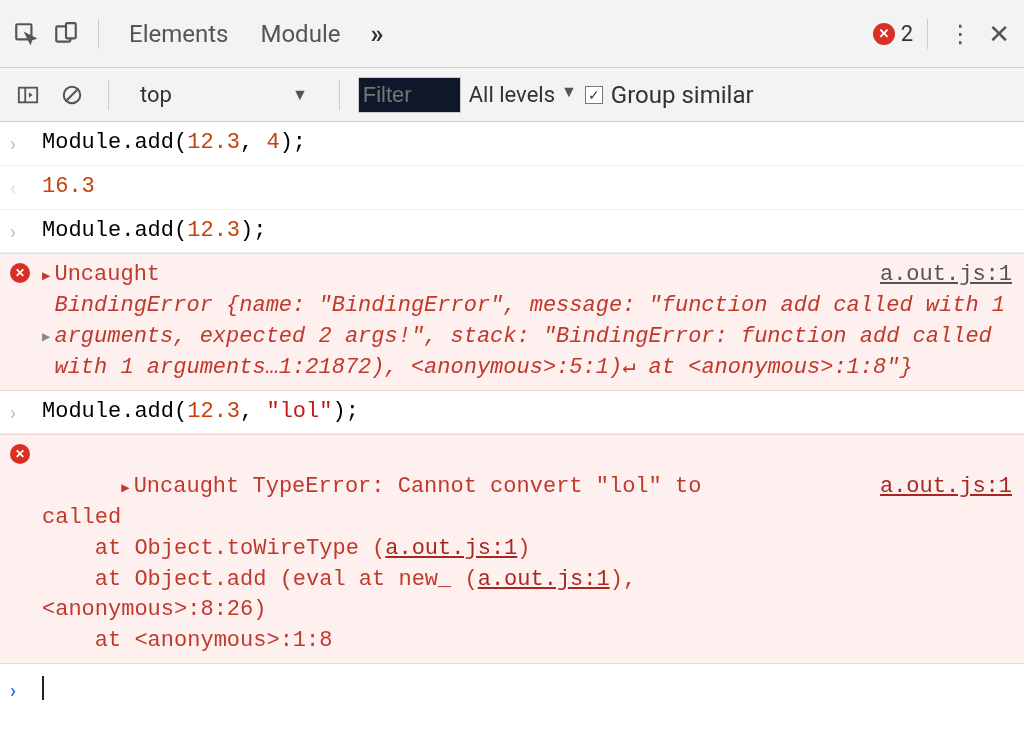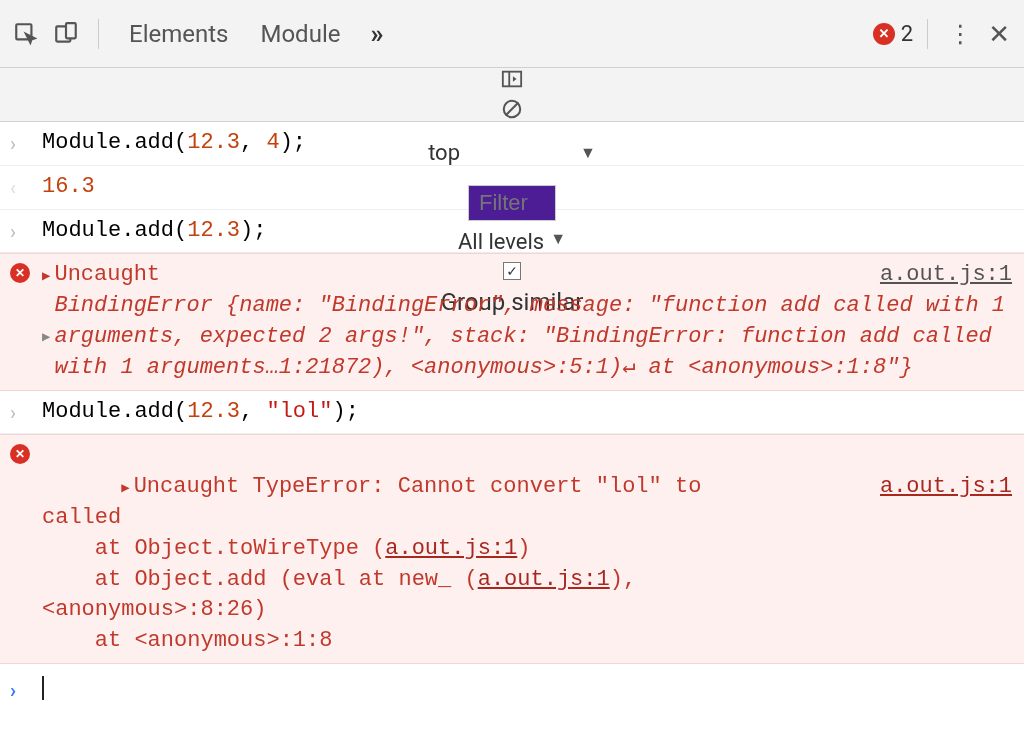--- a/index.html
+++ b/index.html
@@ -105,7 +105,6 @@
       padding: 0 10px;
       gap: 8px;
       background: #f3f3f3;
-      flex-direction: column;
     }
     .context-select {
       font-size: 22px;

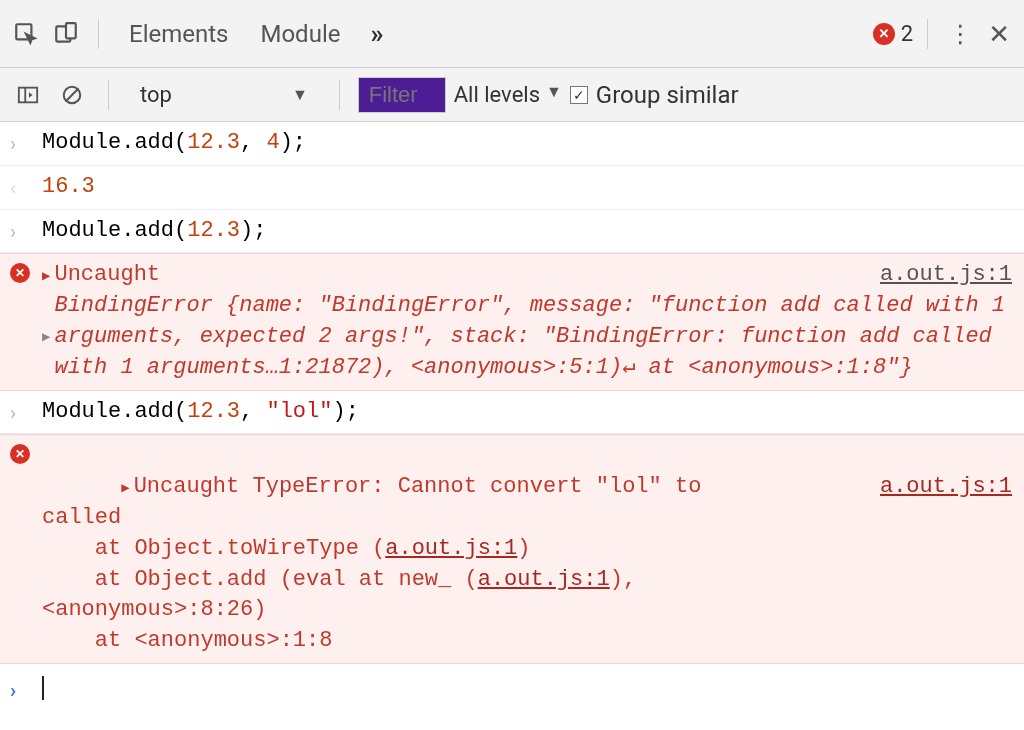--- a/index.html
+++ b/index.html
@@ -126,10 +126,10 @@
     }
     .filter-input {
       font-size: 22px;
-      padding: 4px 10px;
+      padding: 4px 4px;
       border: 1px solid #ccc;
-      width: 88px;
-      background: #4c1d95;
+      width: 103px;
+      background: #0f172a;
       color: #888;
     }
     .levels {

